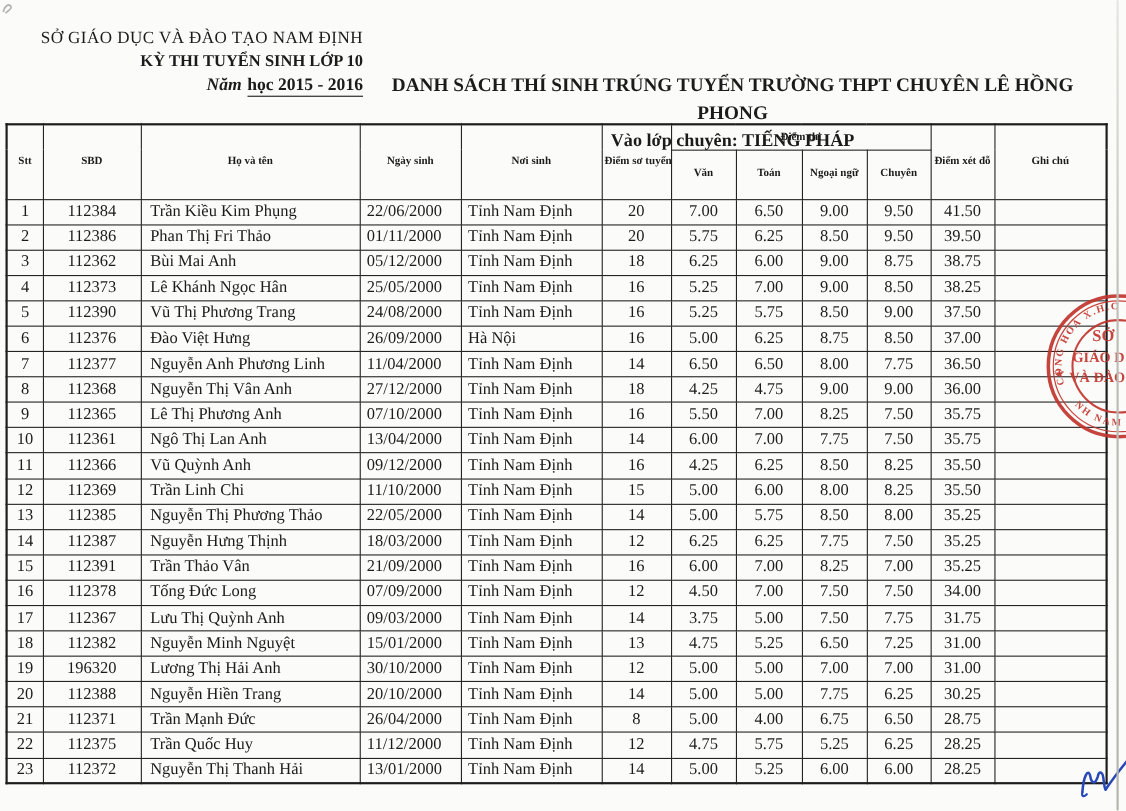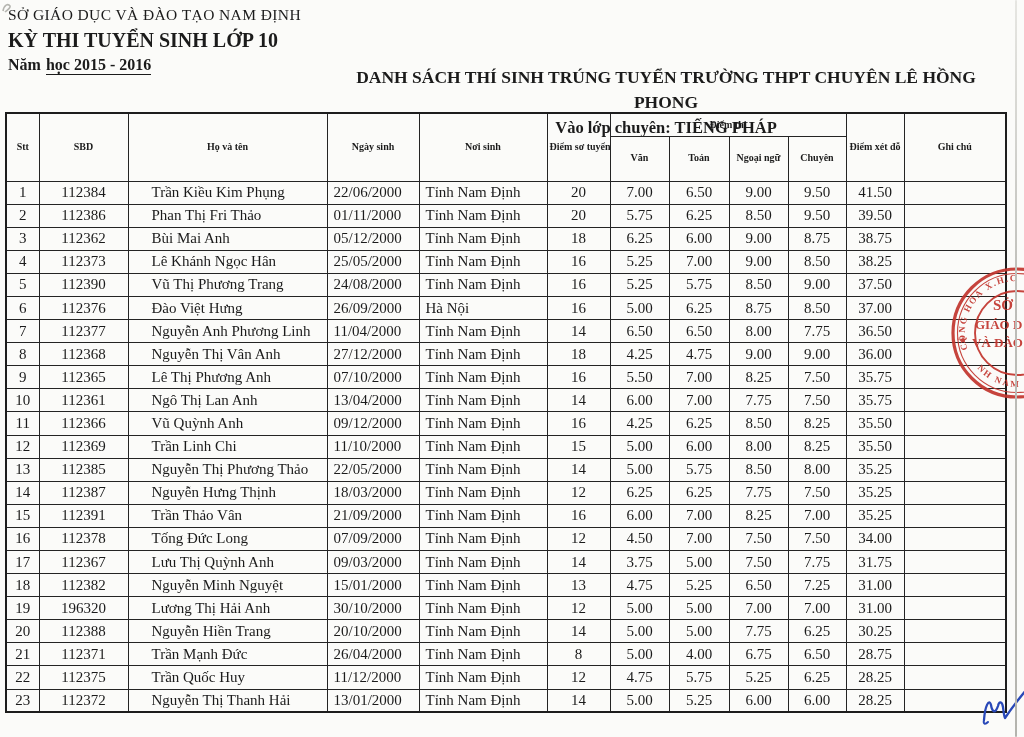--- a/index.html
+++ b/index.html
@@ -15,8 +15,8 @@
 
   
   .hdr-left {
-    position:absolute; left:8px; top:4px; width:322px;
-    text-align:left; line-height:1.42;
+    position:absolute; left:8px; top:24px; width:322px;
+    text-align:right; line-height:1.42;
   }
   .hdr-left .l1 { font-size:15.5px; letter-spacing:.4px; }
   .hdr-left .l2 { font-size:20px; font-weight:bold; }

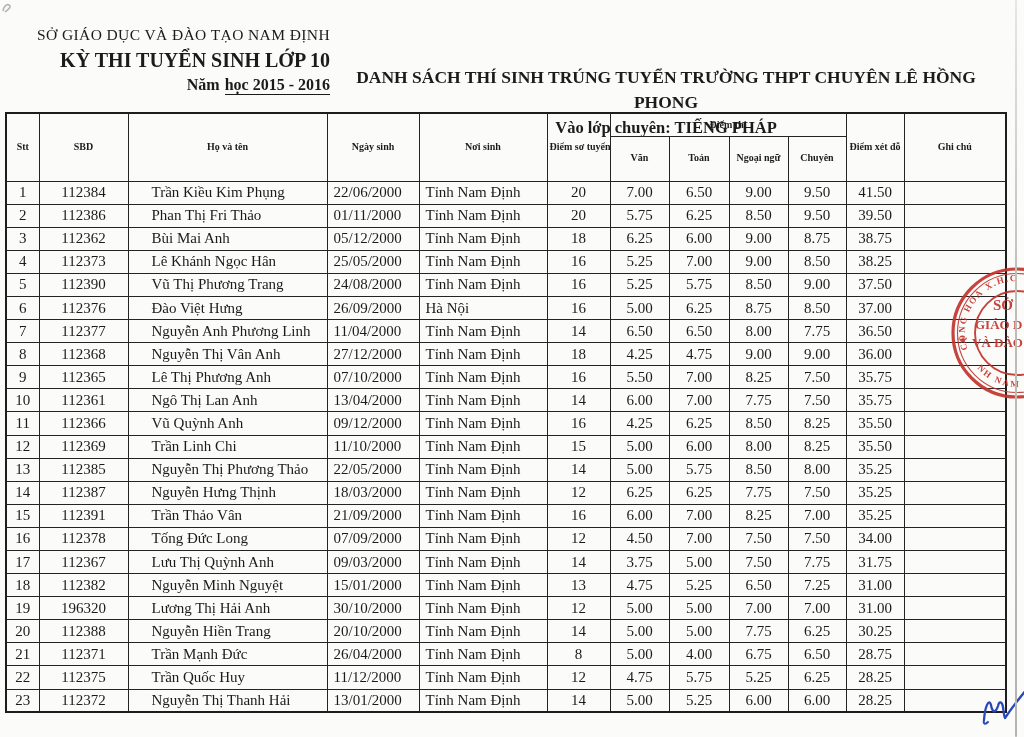--- a/index.html
+++ b/index.html
@@ -19,7 +19,7 @@
     text-align:right; line-height:1.42;
   }
   .hdr-left .l1 { font-size:15.5px; letter-spacing:.4px; }
-  .hdr-left .l2 { font-size:20px; font-weight:bold; }
+  .hdr-left .l2 { font-size:15px; font-weight:bold; }
   .hdr-left .l3 { font-size:16px; font-weight:bold; }
   .hdr-left .l3 .pre { margin-right:5px; }
   .hdr-left .ul { border-bottom:1.6px solid #1b1b1b; padding-bottom:1px; }

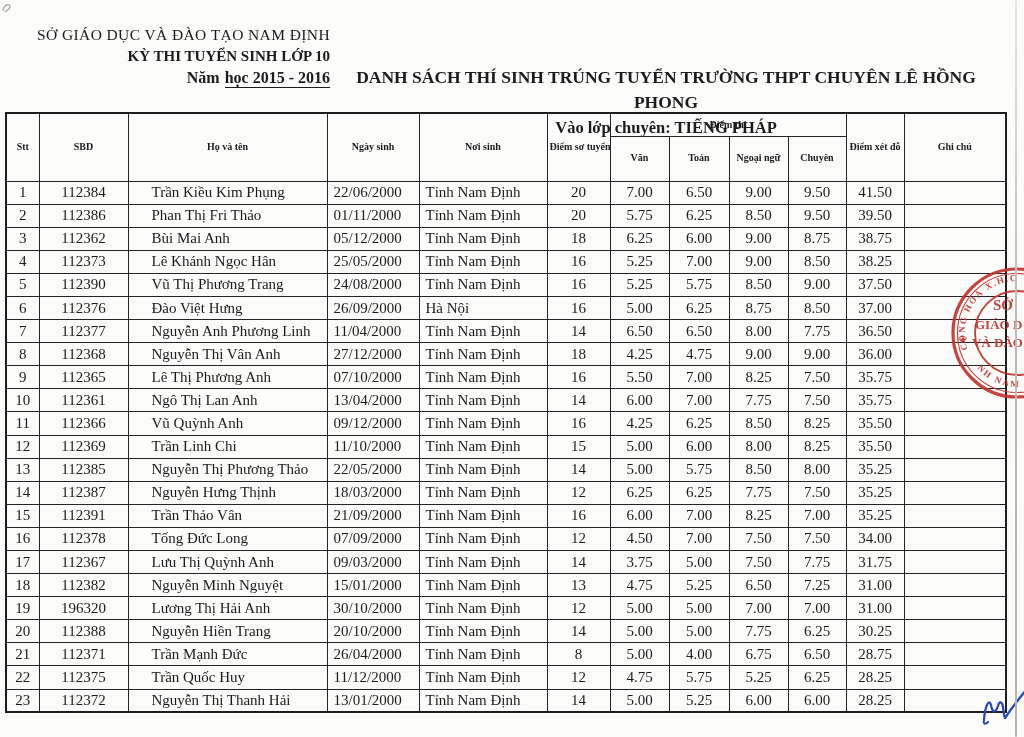--- a/index.html
+++ b/index.html
@@ -21,7 +21,7 @@
   .hdr-left .l1 { font-size:15.5px; letter-spacing:.4px; }
   .hdr-left .l2 { font-size:15px; font-weight:bold; }
   .hdr-left .l3 { font-size:16px; font-weight:bold; }
-  .hdr-left .l3 .pre { margin-right:5px; }
+  .hdr-left .l3 .pre { margin-right:5px;font-style:italic; }
   .hdr-left .ul { border-bottom:1.6px solid #1b1b1b; padding-bottom:1px; }
 
   .hdr-title {

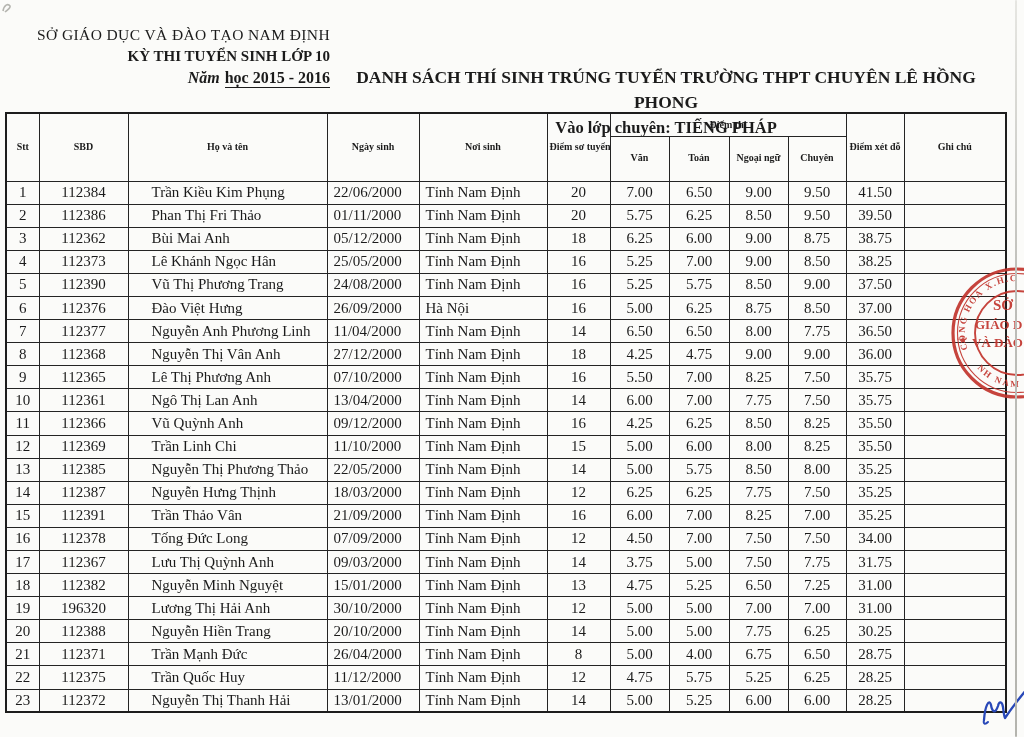--- a/index.html
+++ b/index.html
@@ -51,7 +51,7 @@
   tbody tr { height:23.1px; }
   tbody td { font-size:15px; padding:0 2px; }
   td.ca { text-align:center; }
-  td.cl { text-align:left; padding-left:23px; }
+  td.cl { text-align:left; padding-left:8px; }
   td.cl2 { text-align:left; padding-left:6px;margin-top:12px; }
 
   

